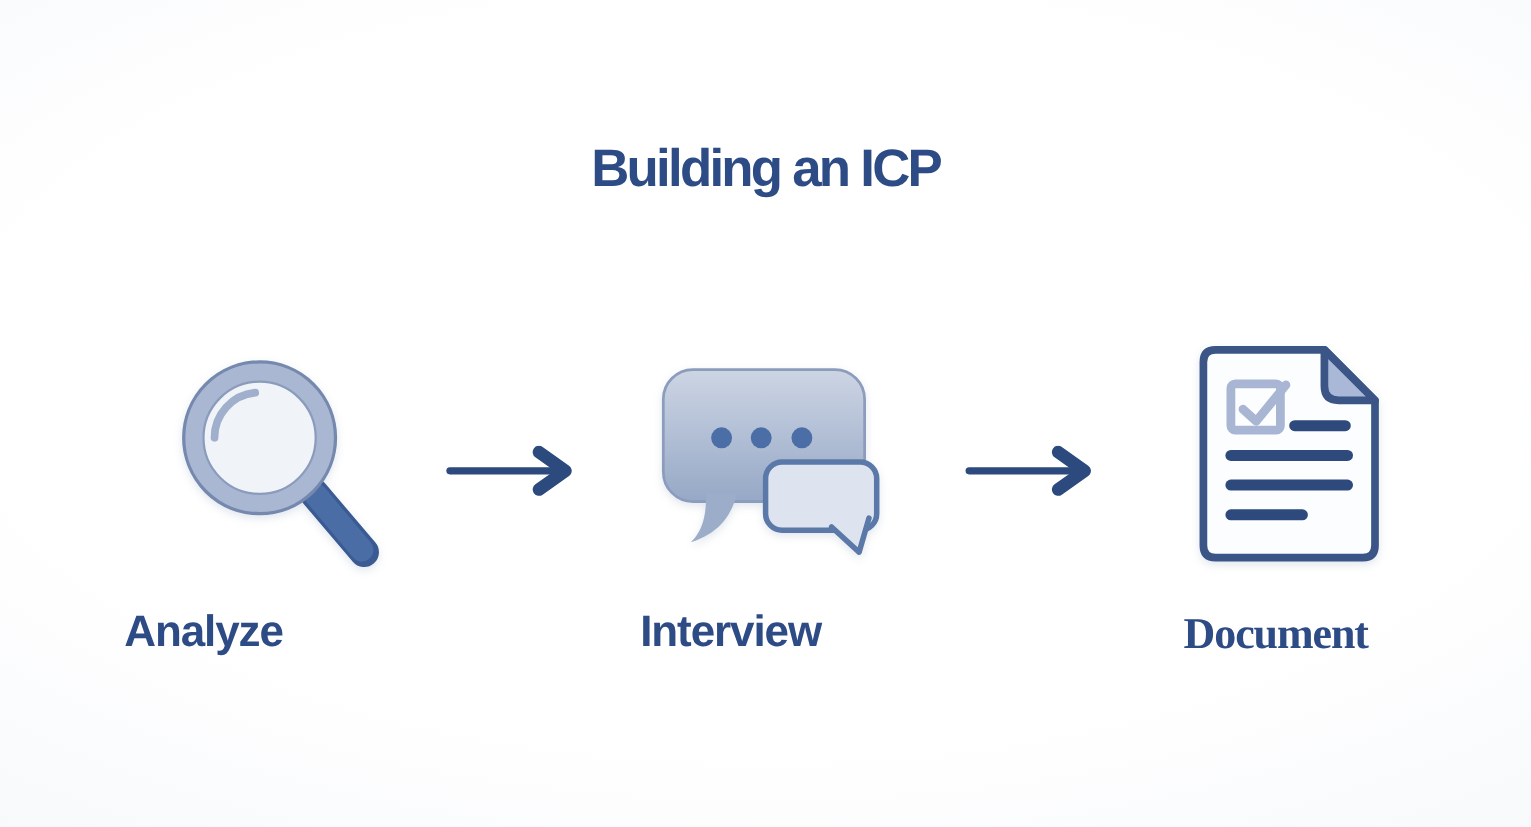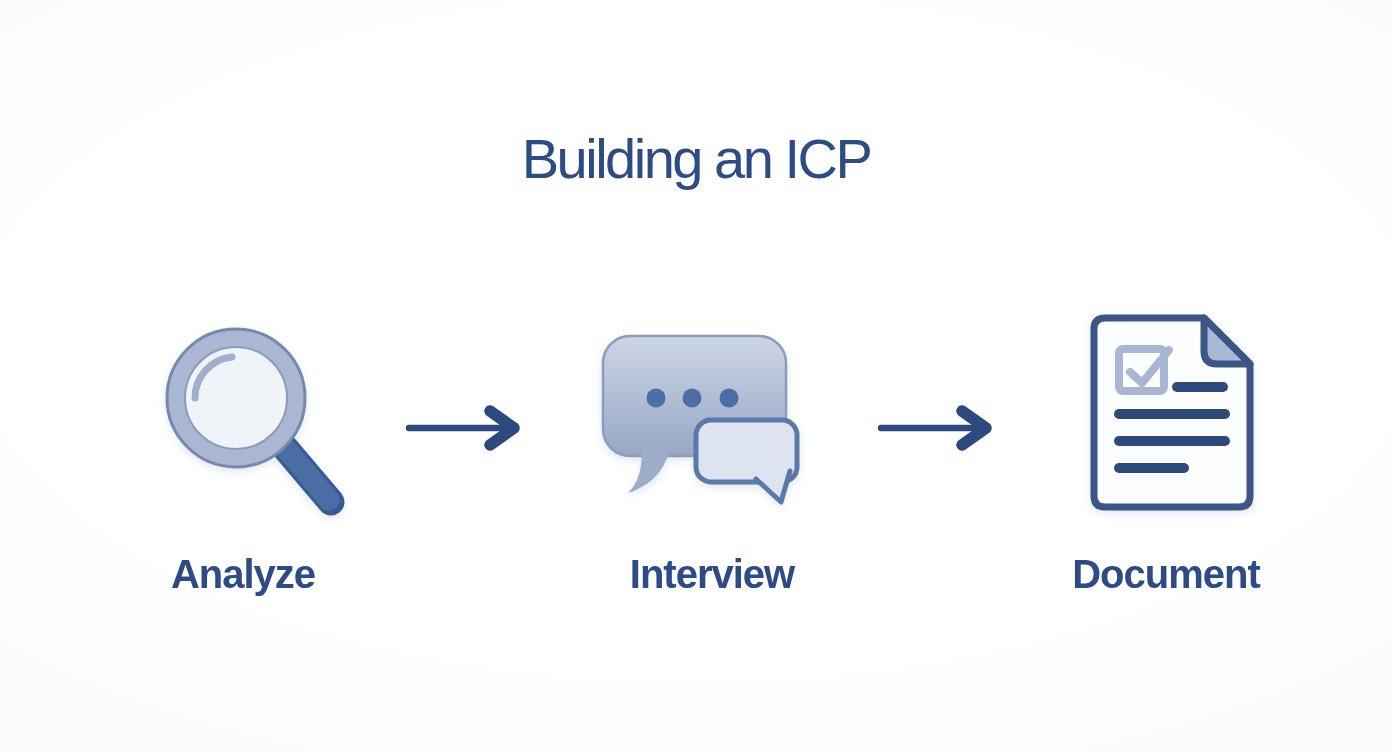--- a/index.html
+++ b/index.html
@@ -20,8 +20,8 @@
     left: 0;
     width: 100%;
     text-align: center;
-    font-size: 56px;
-    font-weight: 400;
+    font-size: 48px;
+    font-weight: 700;
     letter-spacing: -2.5px;
     color: #2d4b85;
   }

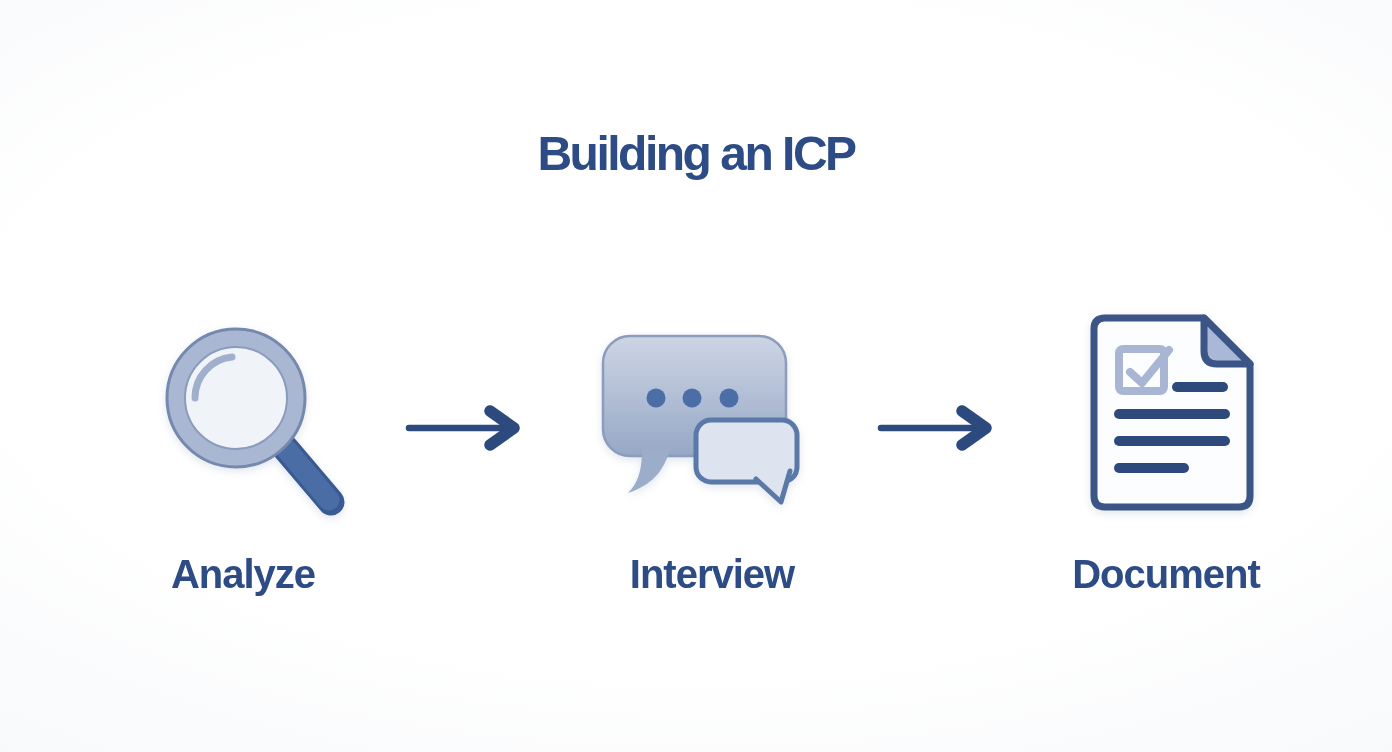--- a/index.html
+++ b/index.html
@@ -29,7 +29,7 @@
     position: absolute;
     top: 552px;
     width: 260px;
-    text-align: center;
+    text-align: left;
     font-size: 40px;
     font-weight: 800;
     letter-spacing: -1px;

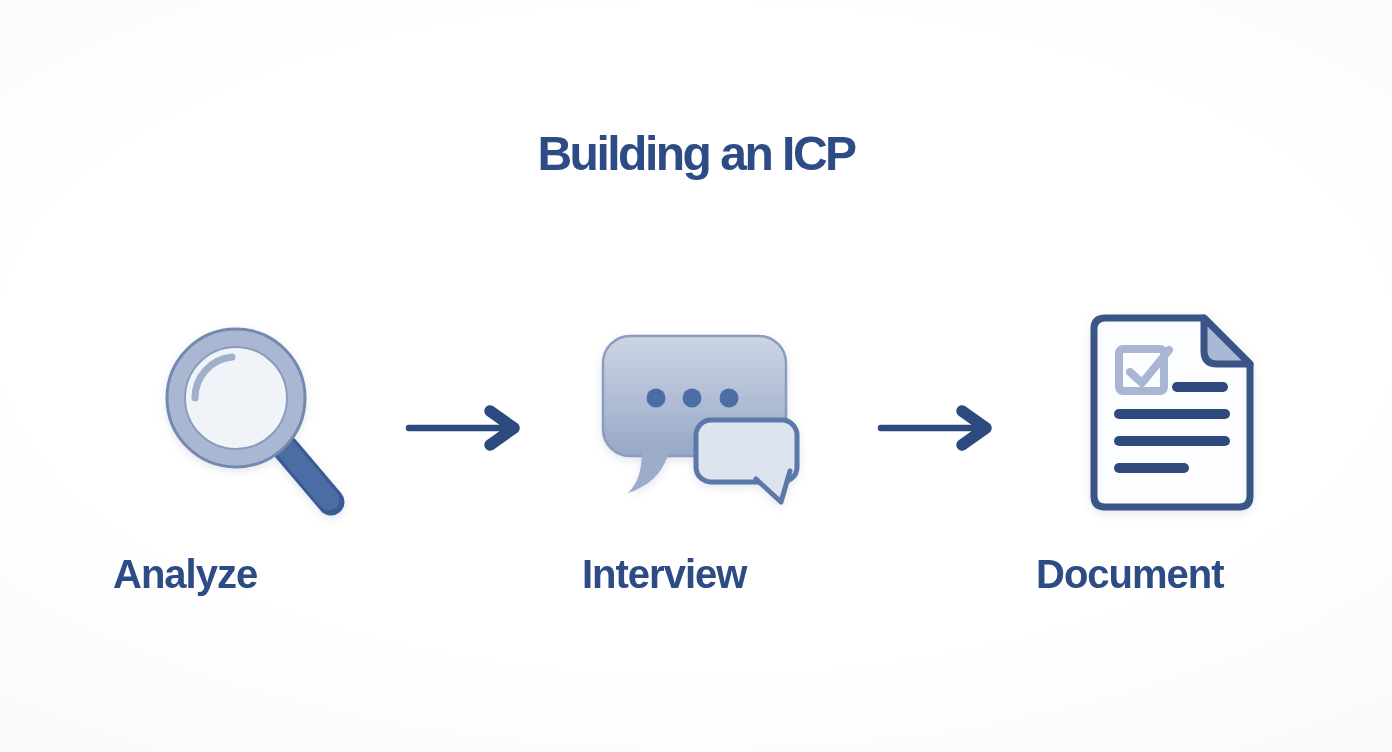--- a/index.html
+++ b/index.html
@@ -37,7 +37,7 @@
   }
   .label-analyze   { left: 113px; }
   .label-interview { left: 582px; }
-  .label-document  { left: 1036px; }
+  .label-document  { left: 1076px; font-family: Liberation Serif, serif; }
   .icon {
     position: absolute;
     filter: drop-shadow(0 3px 4px rgba(120, 140, 175, 0.22));

